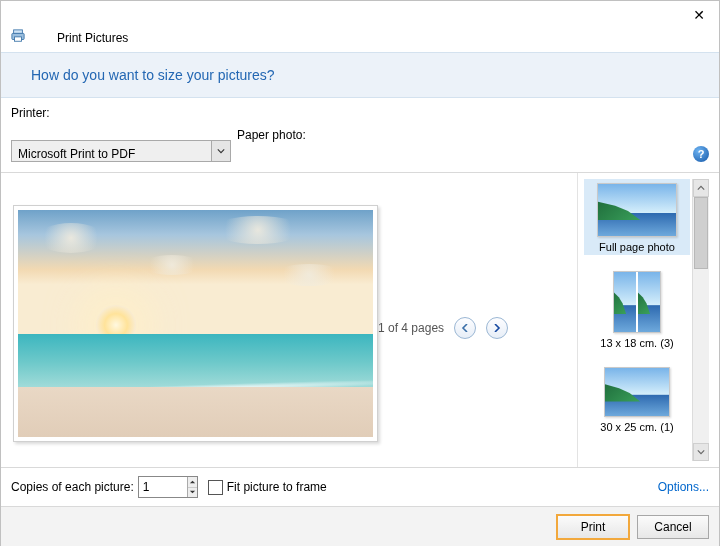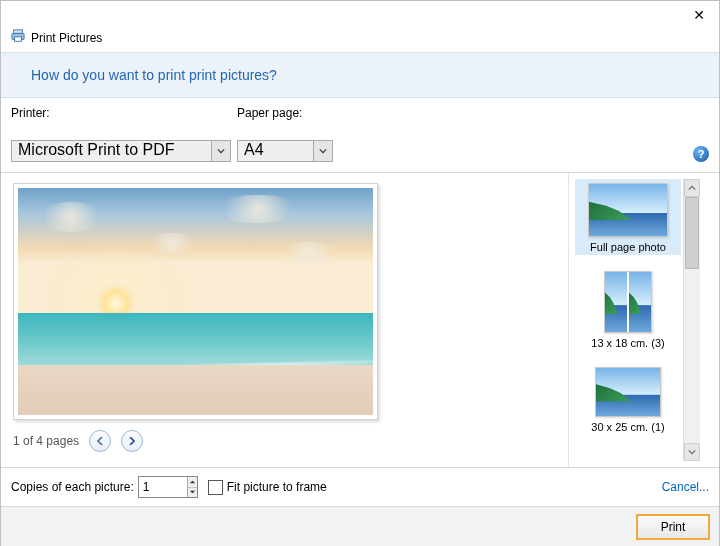--- a/index.html
+++ b/index.html
@@ -40,6 +40,7 @@
     display: flex;
     align-items: center;
     padding: 2px 10px 6px 10px;
+    gap: 26px;
   }
   .title-row .icon { margin-right: 6px; }
   .title-row .txt { font-size: 12px; }

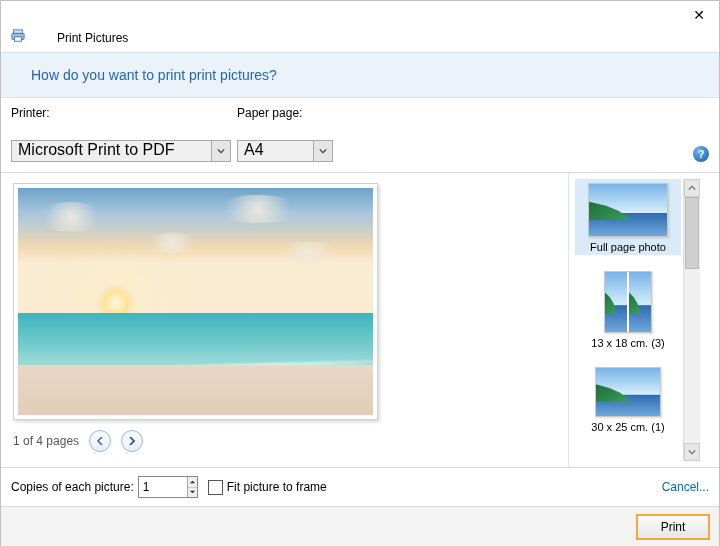--- a/index.html
+++ b/index.html
@@ -350,7 +350,7 @@
   </div>
 
   <div class="header">
-    <div class="q">How do you want to print print pictures?</div>
+    <div class="q">How do you want to size your pictures?</div>
   </div>
 
   <div class="optrow">

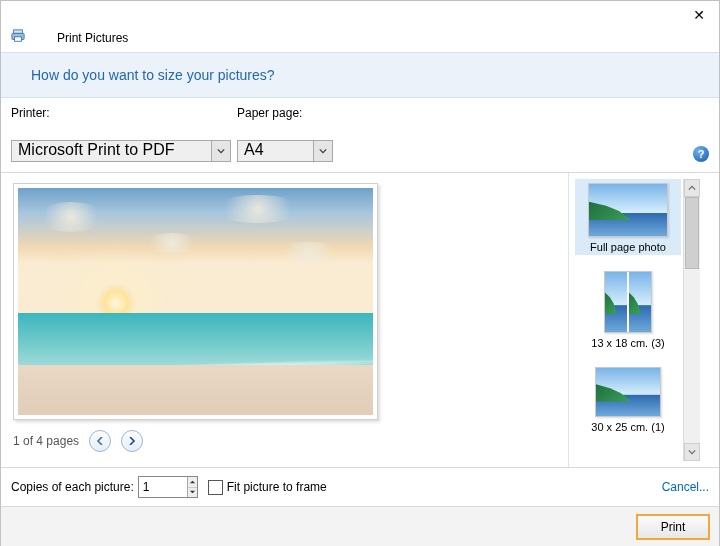--- a/index.html
+++ b/index.html
@@ -367,7 +367,7 @@
     </div>
 
     <div class="optgrp" style="width:96px">
-      <label>Paper page:</label>
+      <label>Paper photo:</label>
       <div class="sel">
         <span class="val">A4</span>
         <span class="caret">

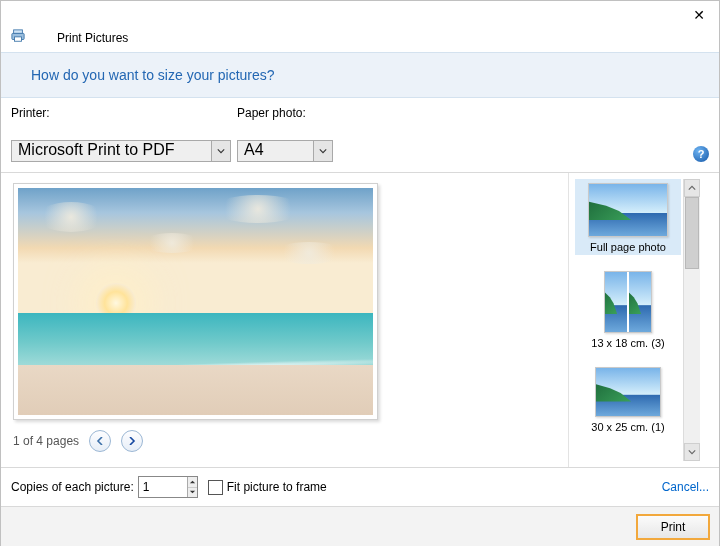--- a/index.html
+++ b/index.html
@@ -70,10 +70,10 @@
   .optgrp label { font-size: 12px; margin-bottom: 20px; }
   .sel {
     display: flex;
-    align-items: flex-start;
+    align-items: flex-end;
     background: #efefef;
     border: 1px solid #a9a9a9;
-    font-size: 16px;
+    font-size: 12px;
     height: 20px;
   }
   .sel .val { padding: 0 6px; flex: 1; }

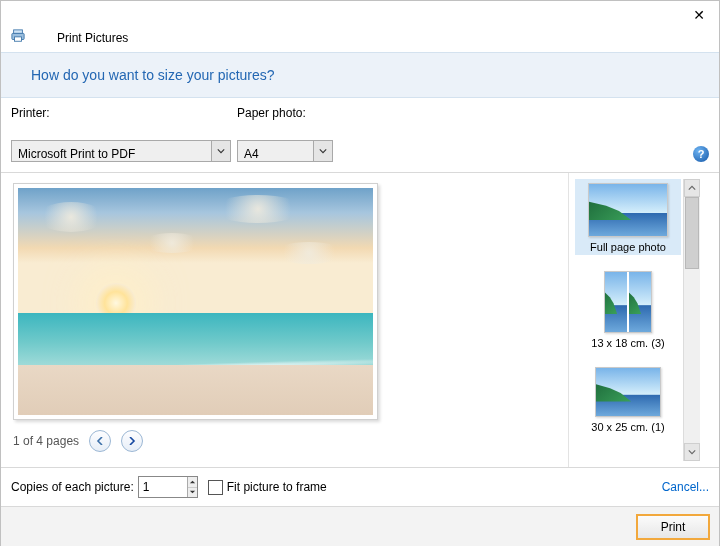--- a/index.html
+++ b/index.html
@@ -368,14 +368,6 @@
 
     <div class="optgrp" style="width:96px">
       <label>Paper photo:</label>
-      <div class="sel">
-        <span class="val">A4</span>
-        <span class="caret">
-          <svg viewBox="0 0 10 6">
-              <path d="M1 1 L5 5 L9 1" fill="none" stroke="#333" stroke-width="1.4"></path>
-            </svg>
-        </span>
-      </div>
     </div>
 
 

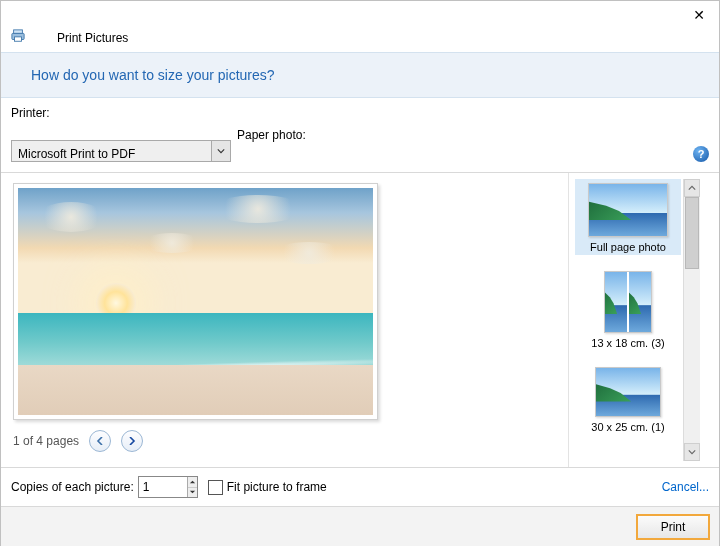--- a/index.html
+++ b/index.html
@@ -188,7 +188,7 @@
   
   .layouts {
     width: 125px;
-    padding: 6px 19px 6px 6px;
+    padding: 6px 10px 6px 6px;
     display: flex;
     gap: 2px;
     border-left: 1px solid #e3e3e3;

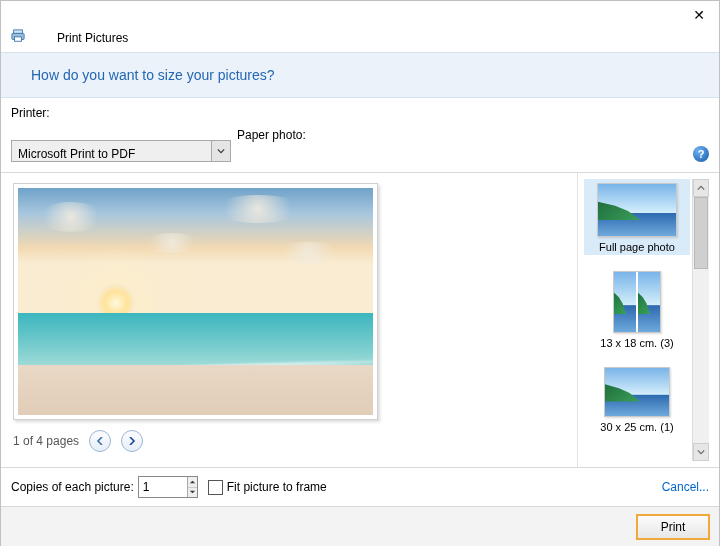--- a/index.html
+++ b/index.html
@@ -112,7 +112,7 @@
     flex: 1;
     padding: 10px 12px 4px 12px;
     display: flex;
-    flex-direction: column;
+    align-items: center;
   }
   .preview-frame {
     width: 363px;

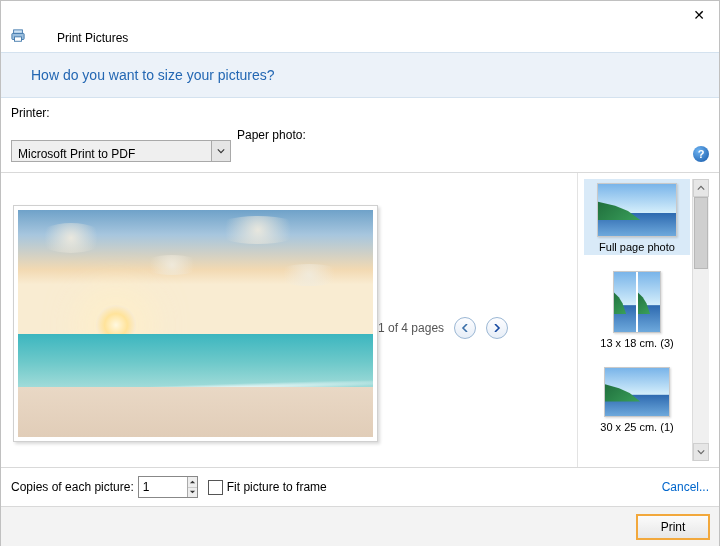--- a/index.html
+++ b/index.html
@@ -479,7 +479,7 @@
       <span>Fit picture to frame</span>
     </label>
 
-    <span class="options-link">Cancel...</span>
+    <span class="options-link">Options...</span>
   </div>
 
   <div class="row-actions">

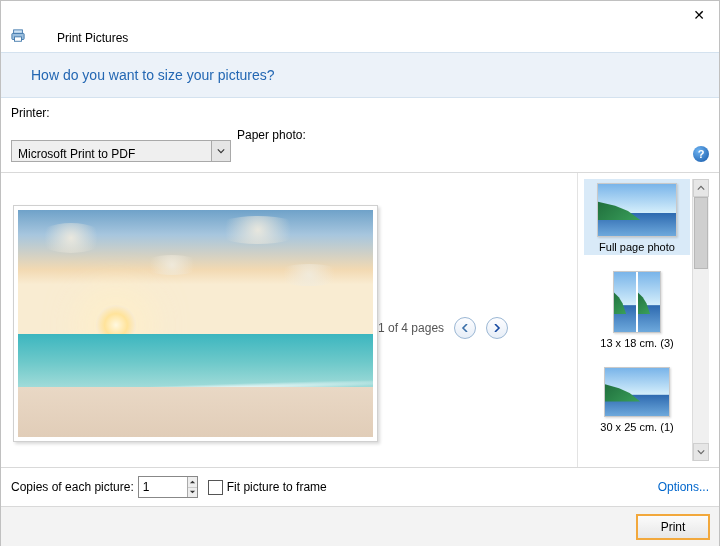--- a/index.html
+++ b/index.html
@@ -486,6 +486,9 @@
     <div class="btn primary">
       <span>Print</span>
     </div>
+    <div class="btn">
+      <span>Cancel</span>
+    </div>
   </div>
 
 </div>

